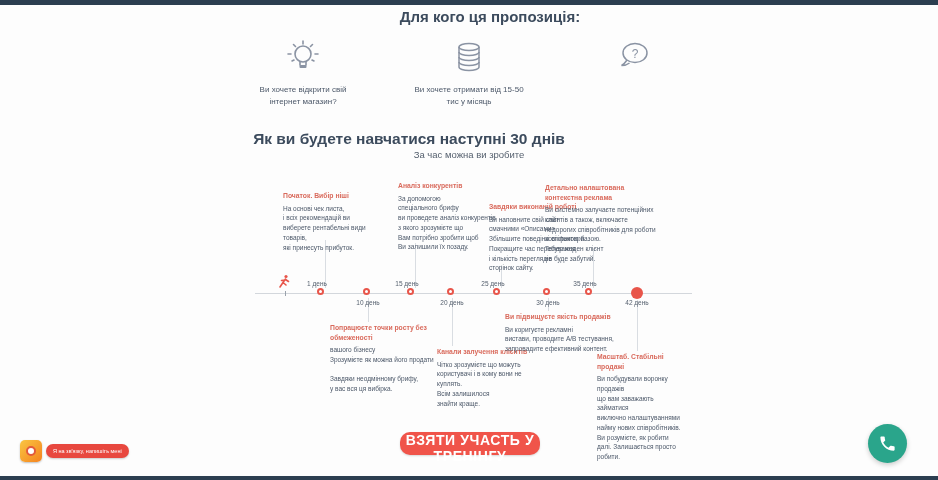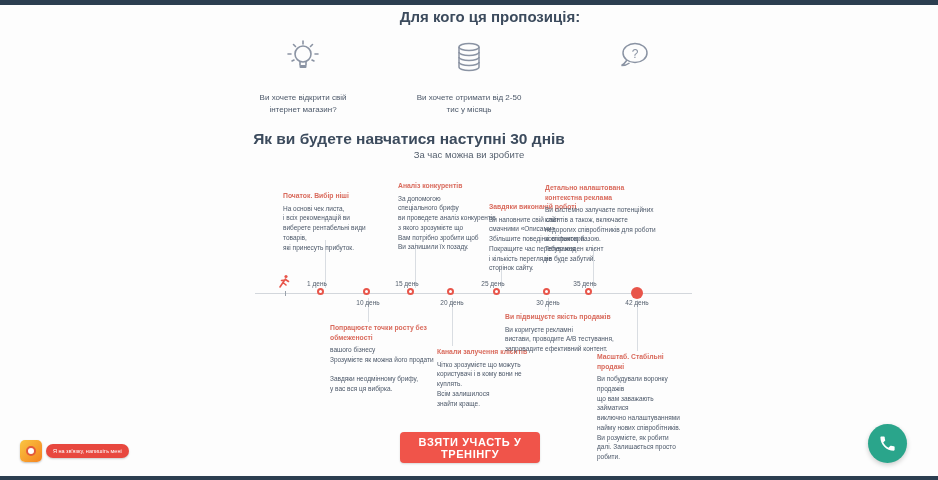--- a/index.html
+++ b/index.html
@@ -21,7 +21,7 @@
   .feature { width:166px; text-align:center; }
   .feature .f-icon { height:40px; display:flex; align-items:center; justify-content:center; }
   .feature .f-text {
-    margin-top:14px; font-size:8px; line-height:1.5; color:#4c5869; white-space:pre-line;
+    margin-top:6px; font-size:8px; line-height:1.5; color:#4c5869; white-space:pre-line;
   }
 
   

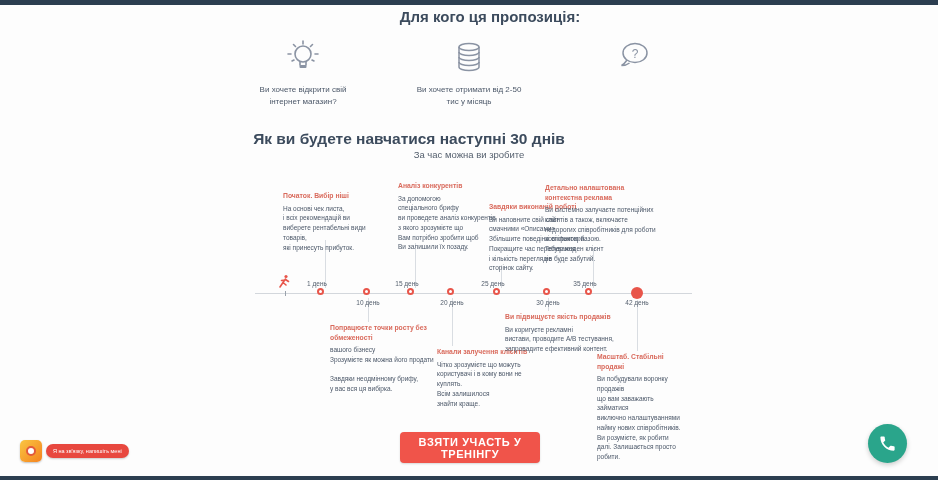--- a/index.html
+++ b/index.html
@@ -121,7 +121,7 @@
           <path d="M10 23 L10 28 C10 30 14.5 31.6 20 31.6 C25.5 31.6 30 30 30 28 L30 23"></path>
         </svg>
       </div>
-      <div class="f-text">Ви хочете отримати від 2-50
+      <div class="f-text">Ви хочете отримати від 15-50
 тис у місяць</div>
     </div>
     <div class="feature">

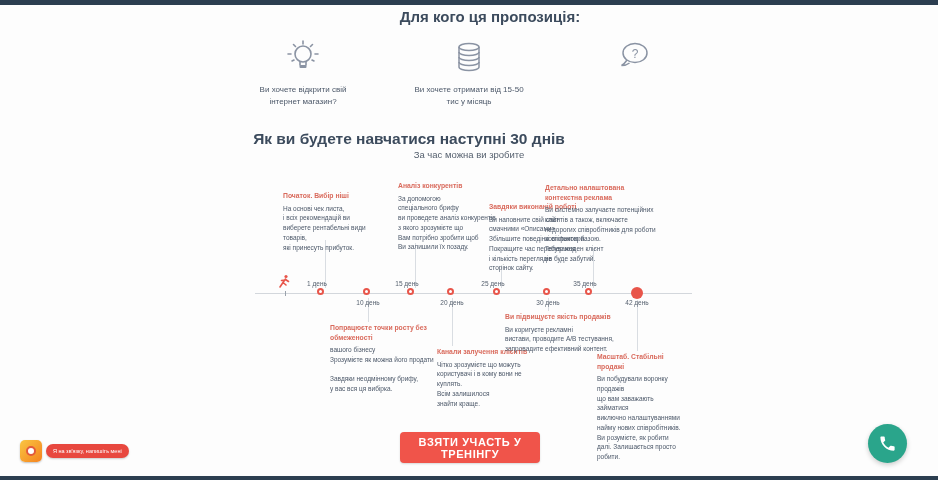--- a/index.html
+++ b/index.html
@@ -60,9 +60,9 @@
 
   
   .cta-button {
-    position:absolute; left:400px; top:432px; width:140px; height:31px;
-    background:#f0544a; border:none; border-radius:4px; cursor:pointer;
-    color:#fff; font-size:11px; font-weight:bold; letter-spacing:.6px;
+    position:absolute; left:400px; top:432px; width:140px; height:23px;
+    background:#f0544a; border:none; border-radius:10px; cursor:pointer;
+    color:#fff; font-size:14px; font-weight:bold; letter-spacing:.6px;
     font-family:"Liberation Sans", sans-serif;
     box-shadow:0 1px 2px rgba(0,0,0,.15);
   }

